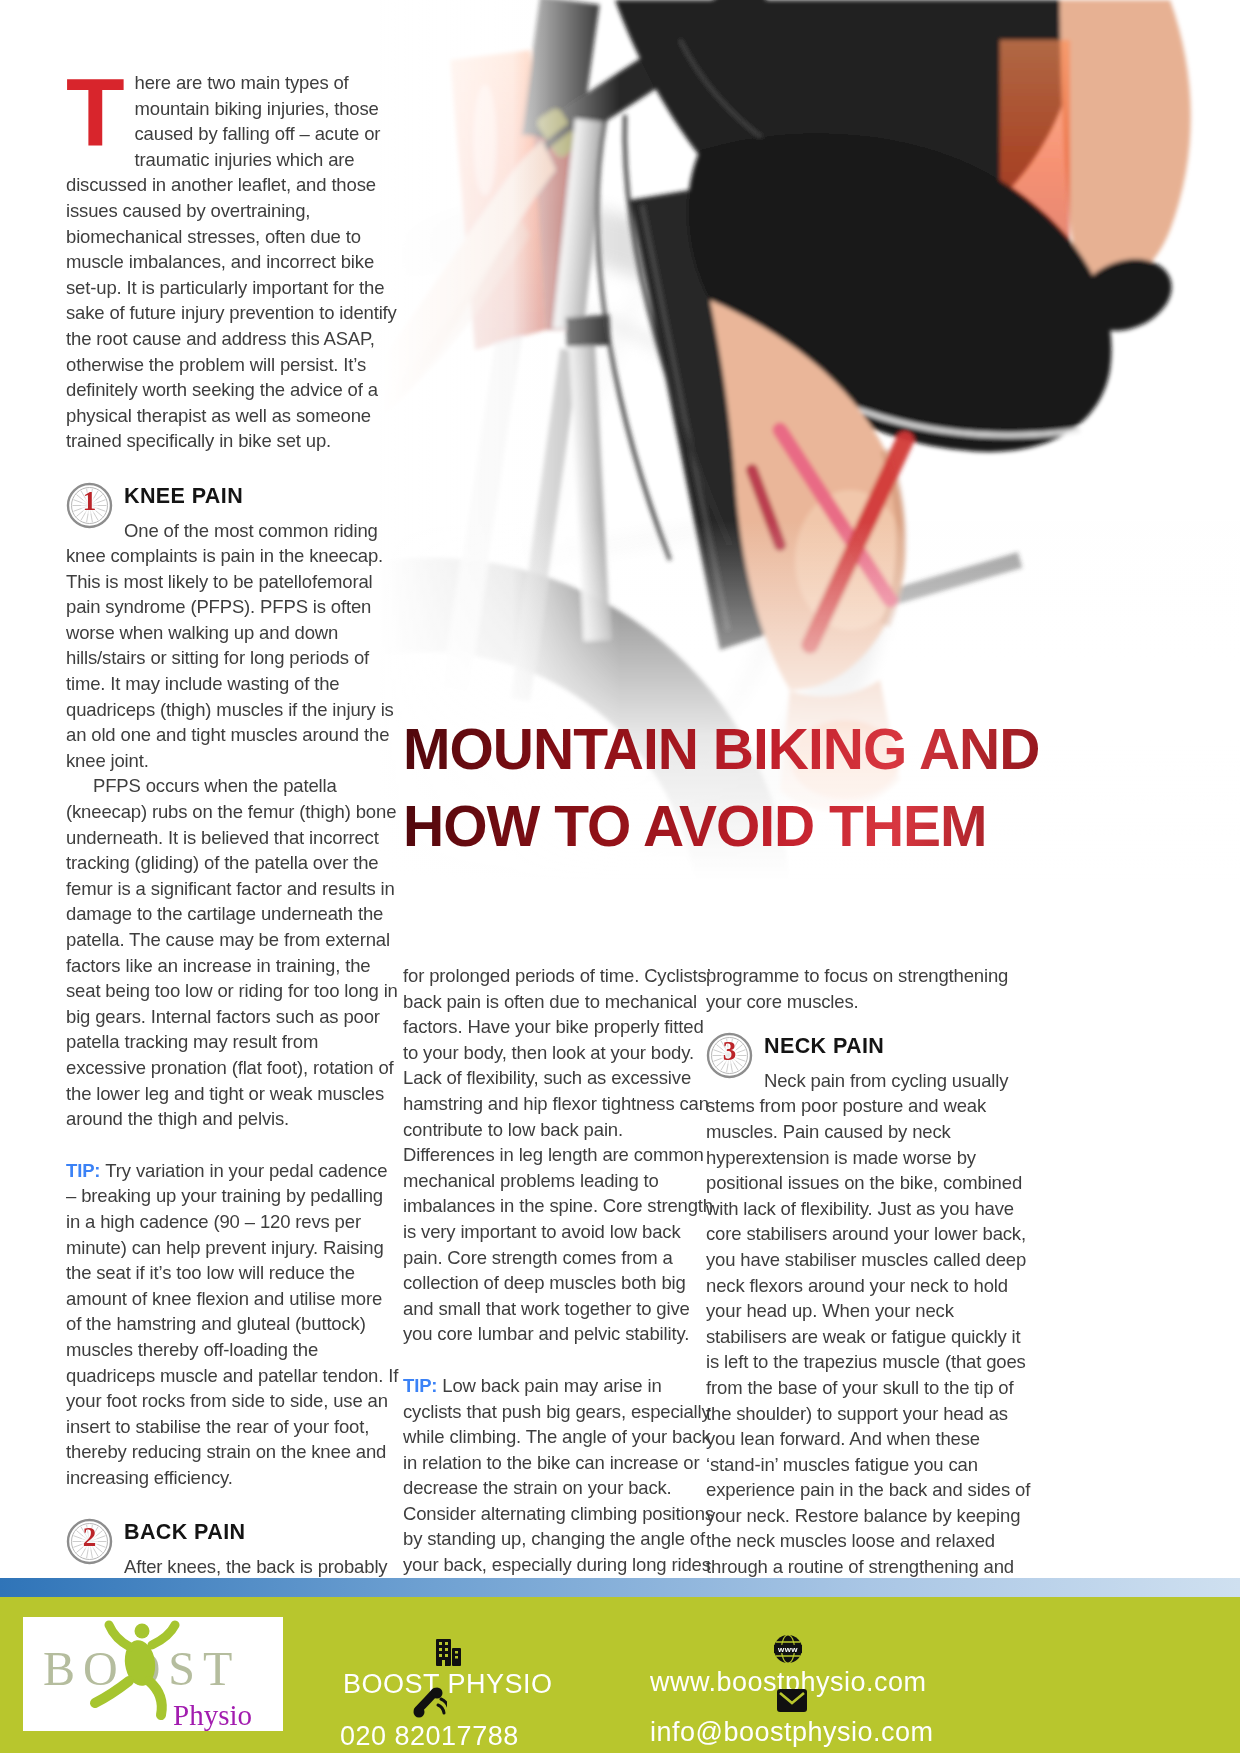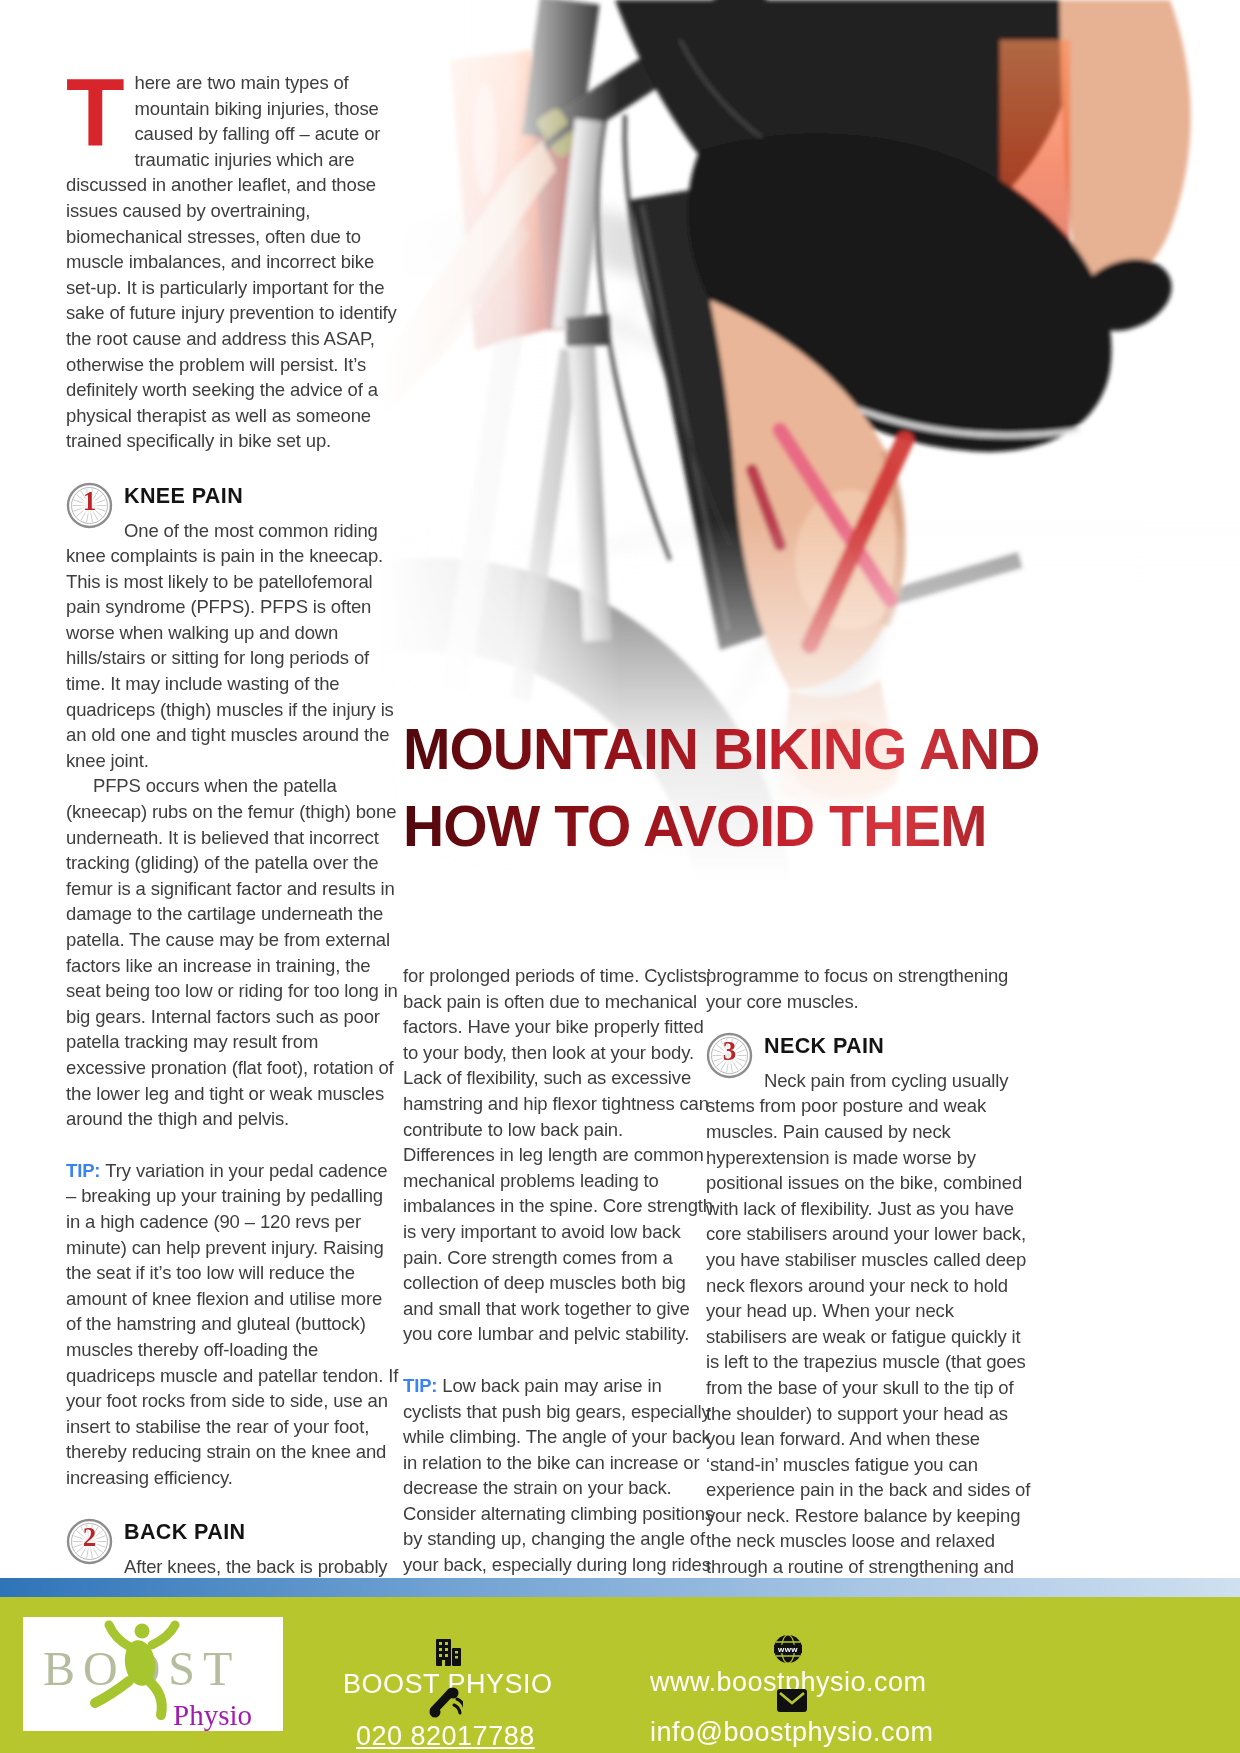--- a/index.html
+++ b/index.html
@@ -52,7 +52,7 @@
           font-size:27px;letter-spacing:0.5px;white-space:nowrap;flex-direction:column;}
   .f-item svg{flex:0 0 auto;}
   .fi-company{left:343px;top:38px;}
-  .fi-phone{left:356px;top:88px;text-decoration:underline;}
+  .fi-phone{left:340px;top:88px;}
   .fi-web{left:650px;top:34px;}
   .fi-email{left:650px;top:86px;text-align:center;}
 </style>

